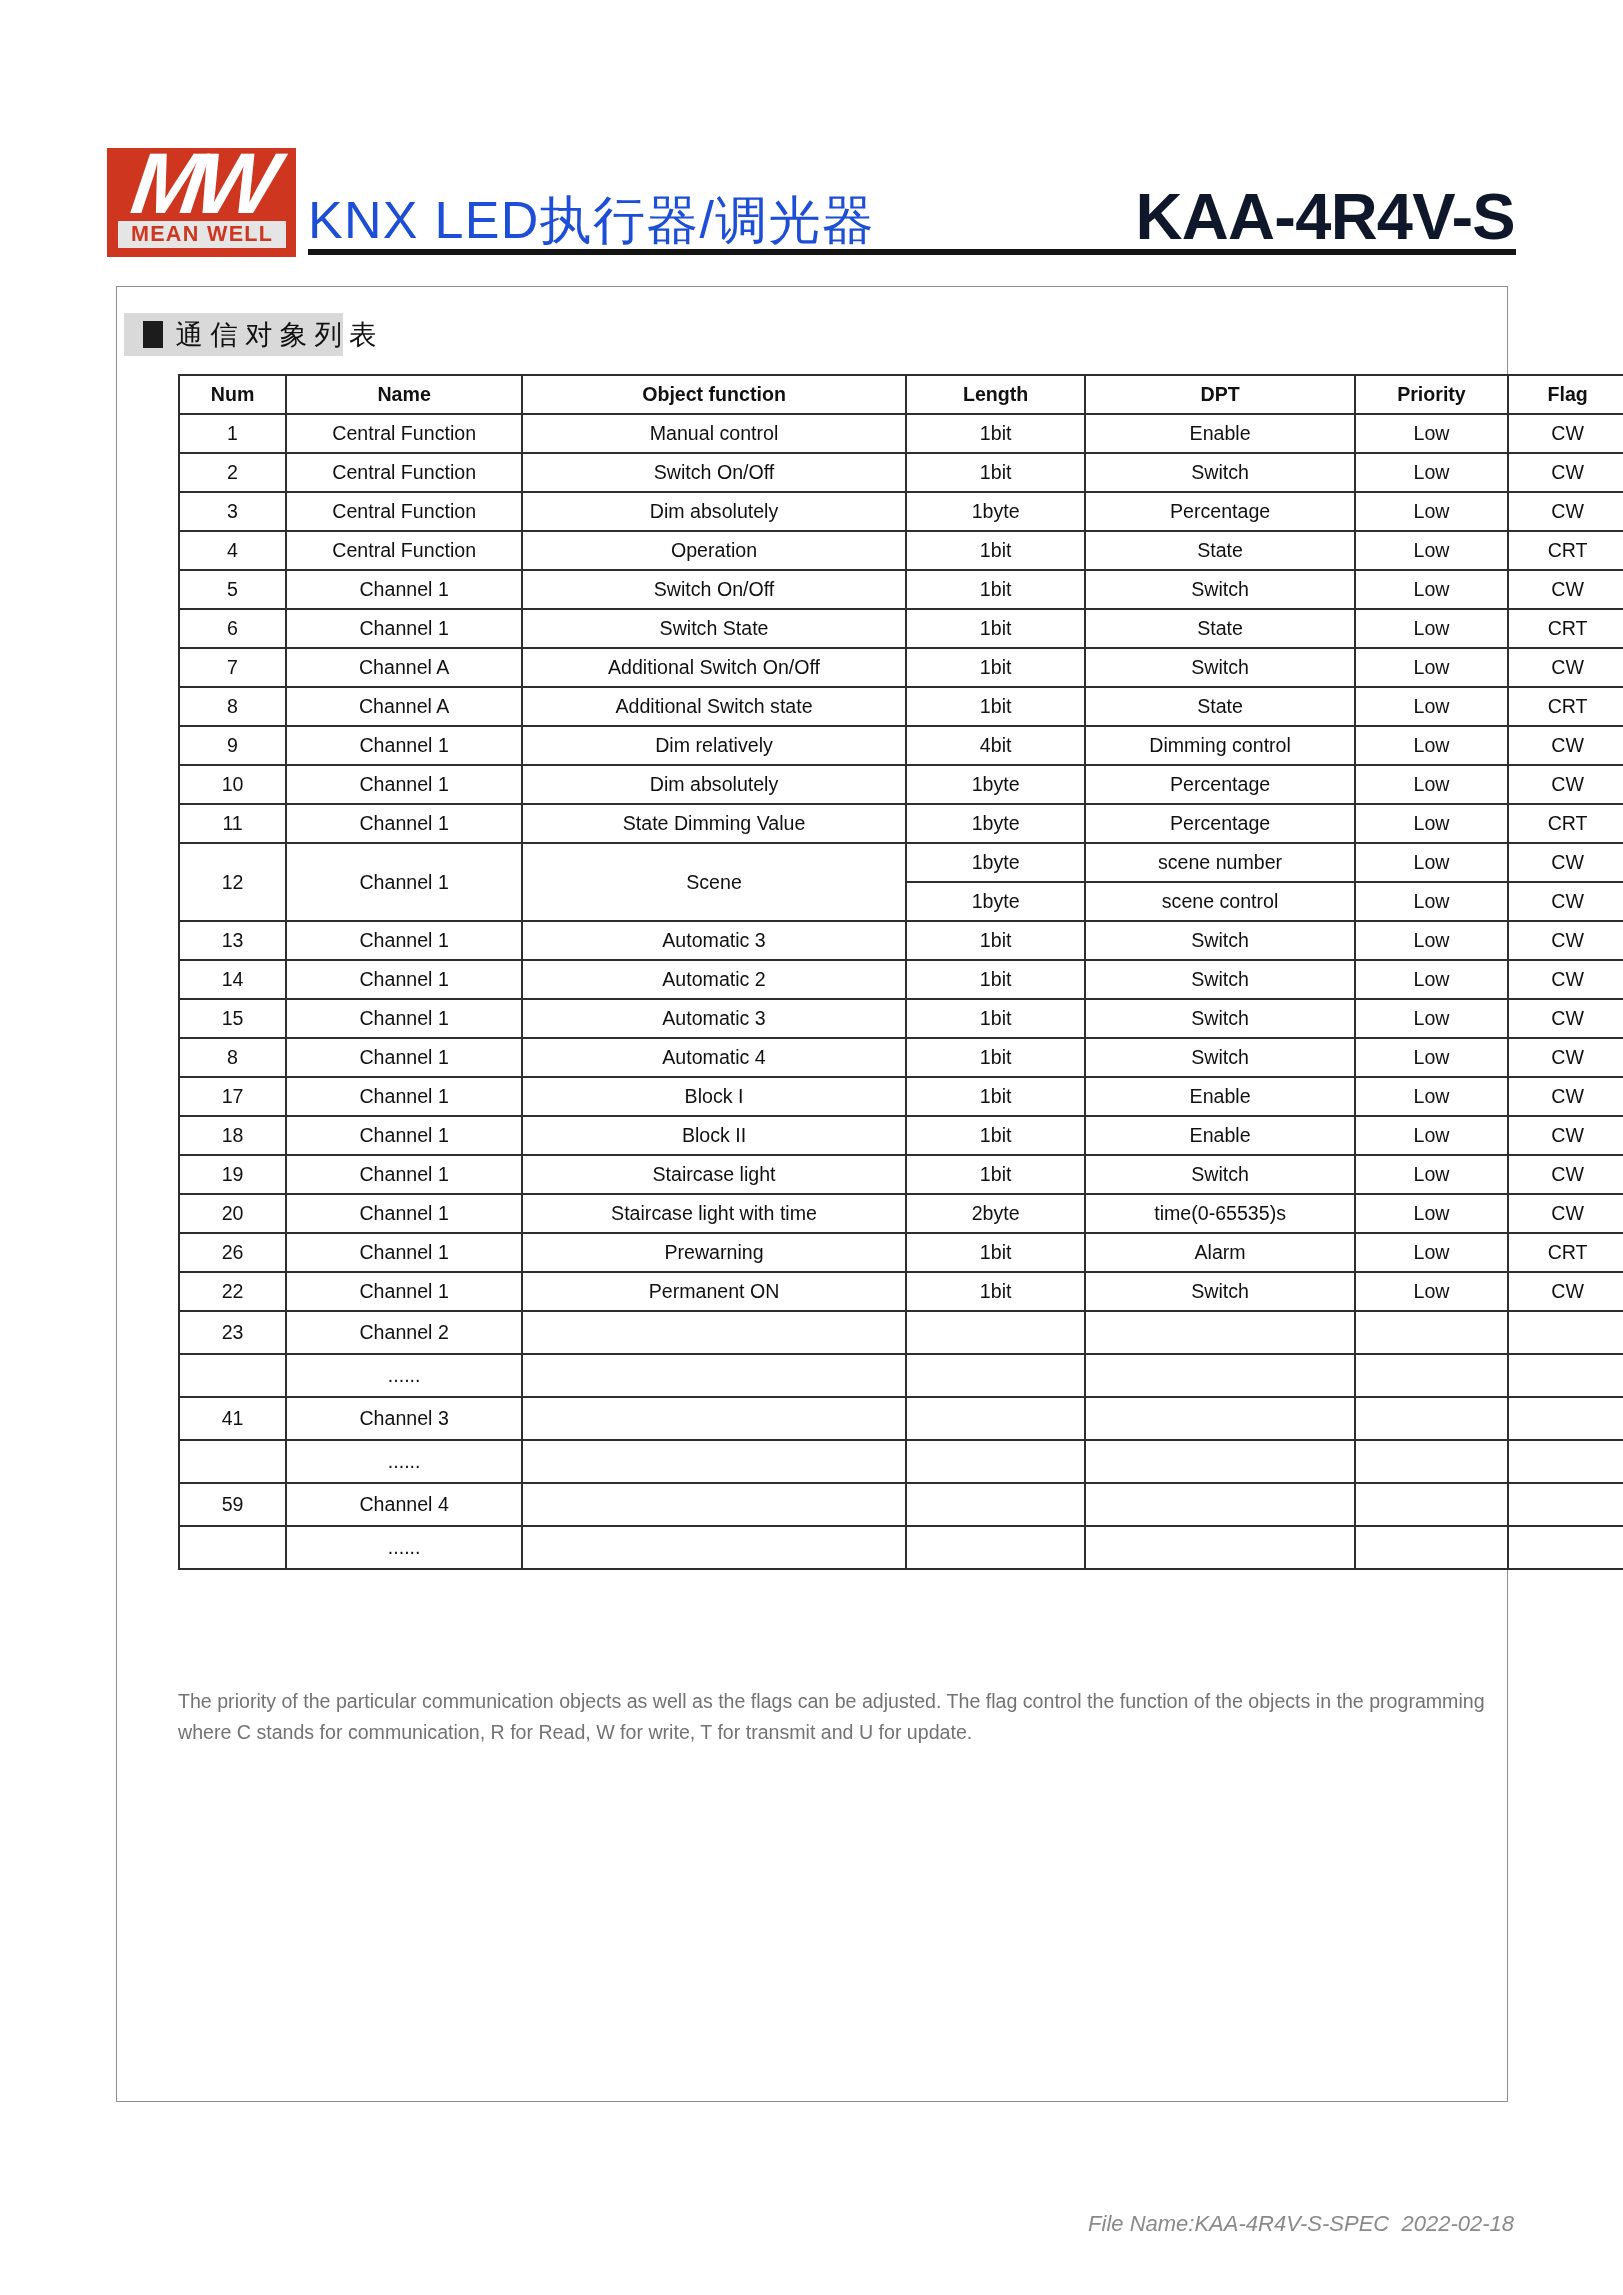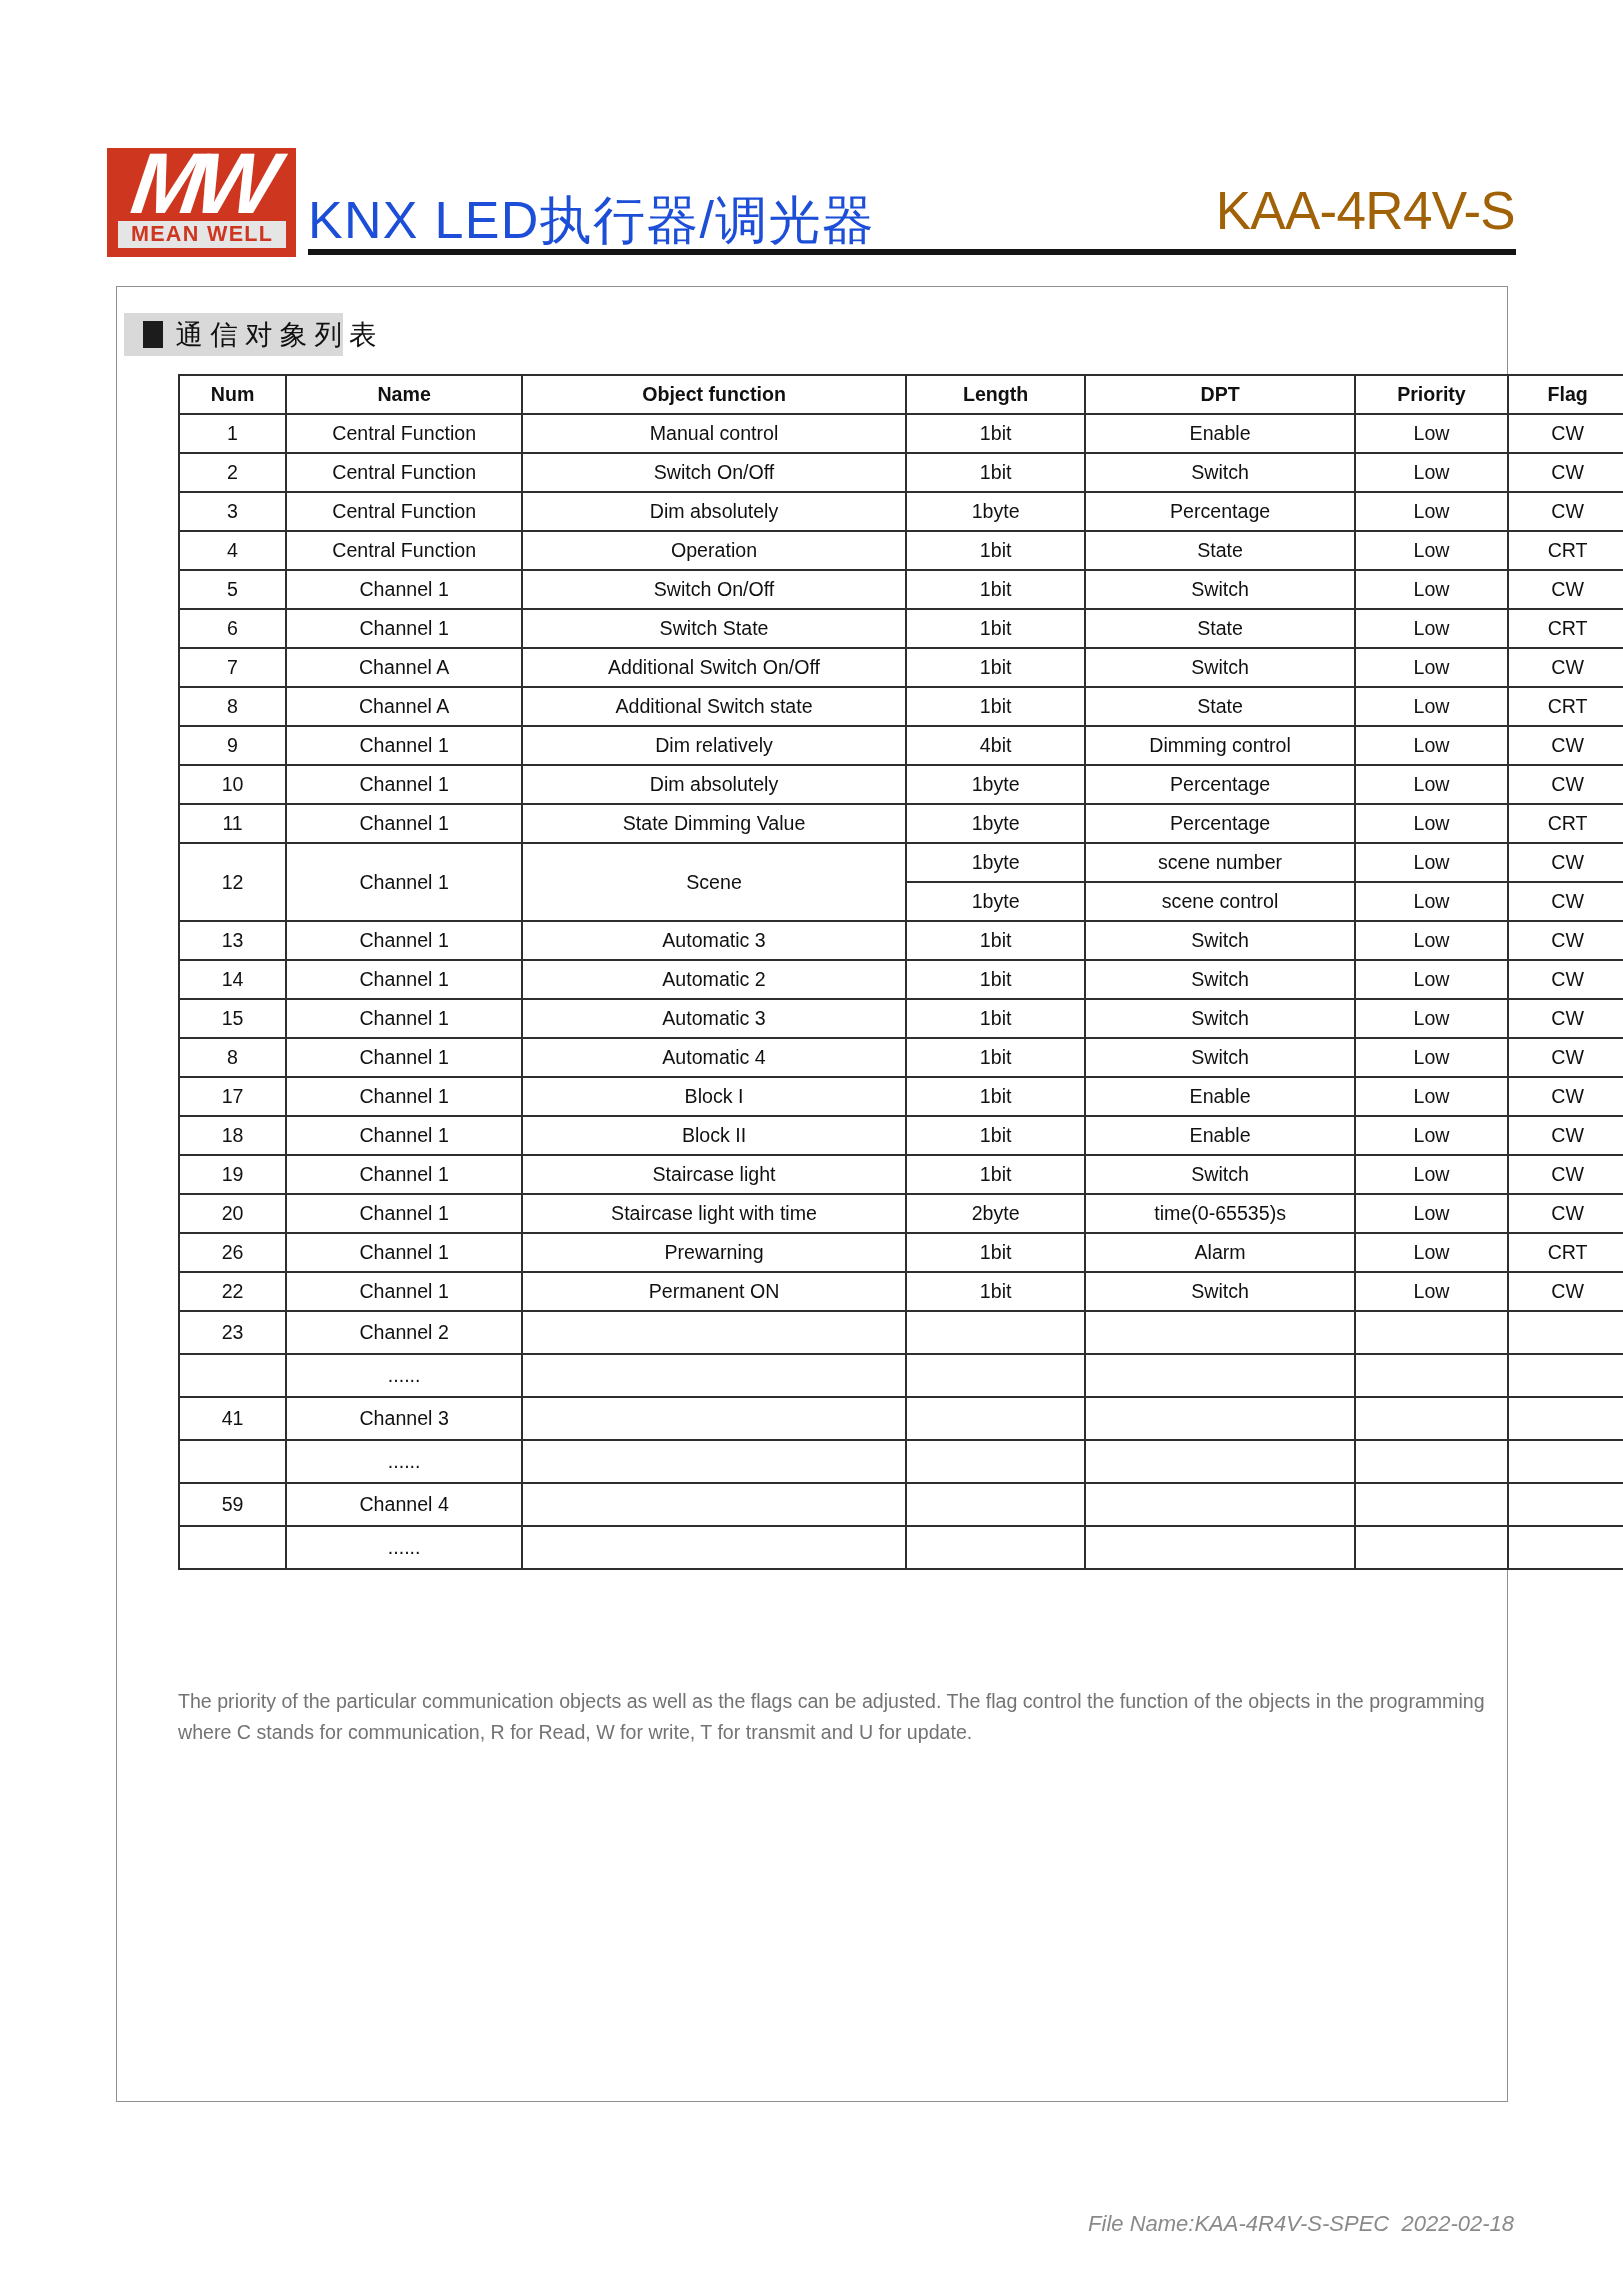--- a/index.html
+++ b/index.html
@@ -29,8 +29,8 @@
     white-space:nowrap; letter-spacing:1.3px; color:#1d4ed8;
   }
   .model {
-    position:absolute; top:184px; right:108px; font-size:53px; font-weight:normal;
-    line-height:1; letter-spacing:-0.7px; white-space:nowrap; color:#a16207;
+    position:absolute; top:184px; right:108px; font-size:65px; font-weight:bold;
+    line-height:1; letter-spacing:-0.7px; white-space:nowrap; color:#0f172a;
   }
   .header-rule { position:absolute; left:308px; top:249px; width:1208px; height:5.9px; background:#141414; }
 

